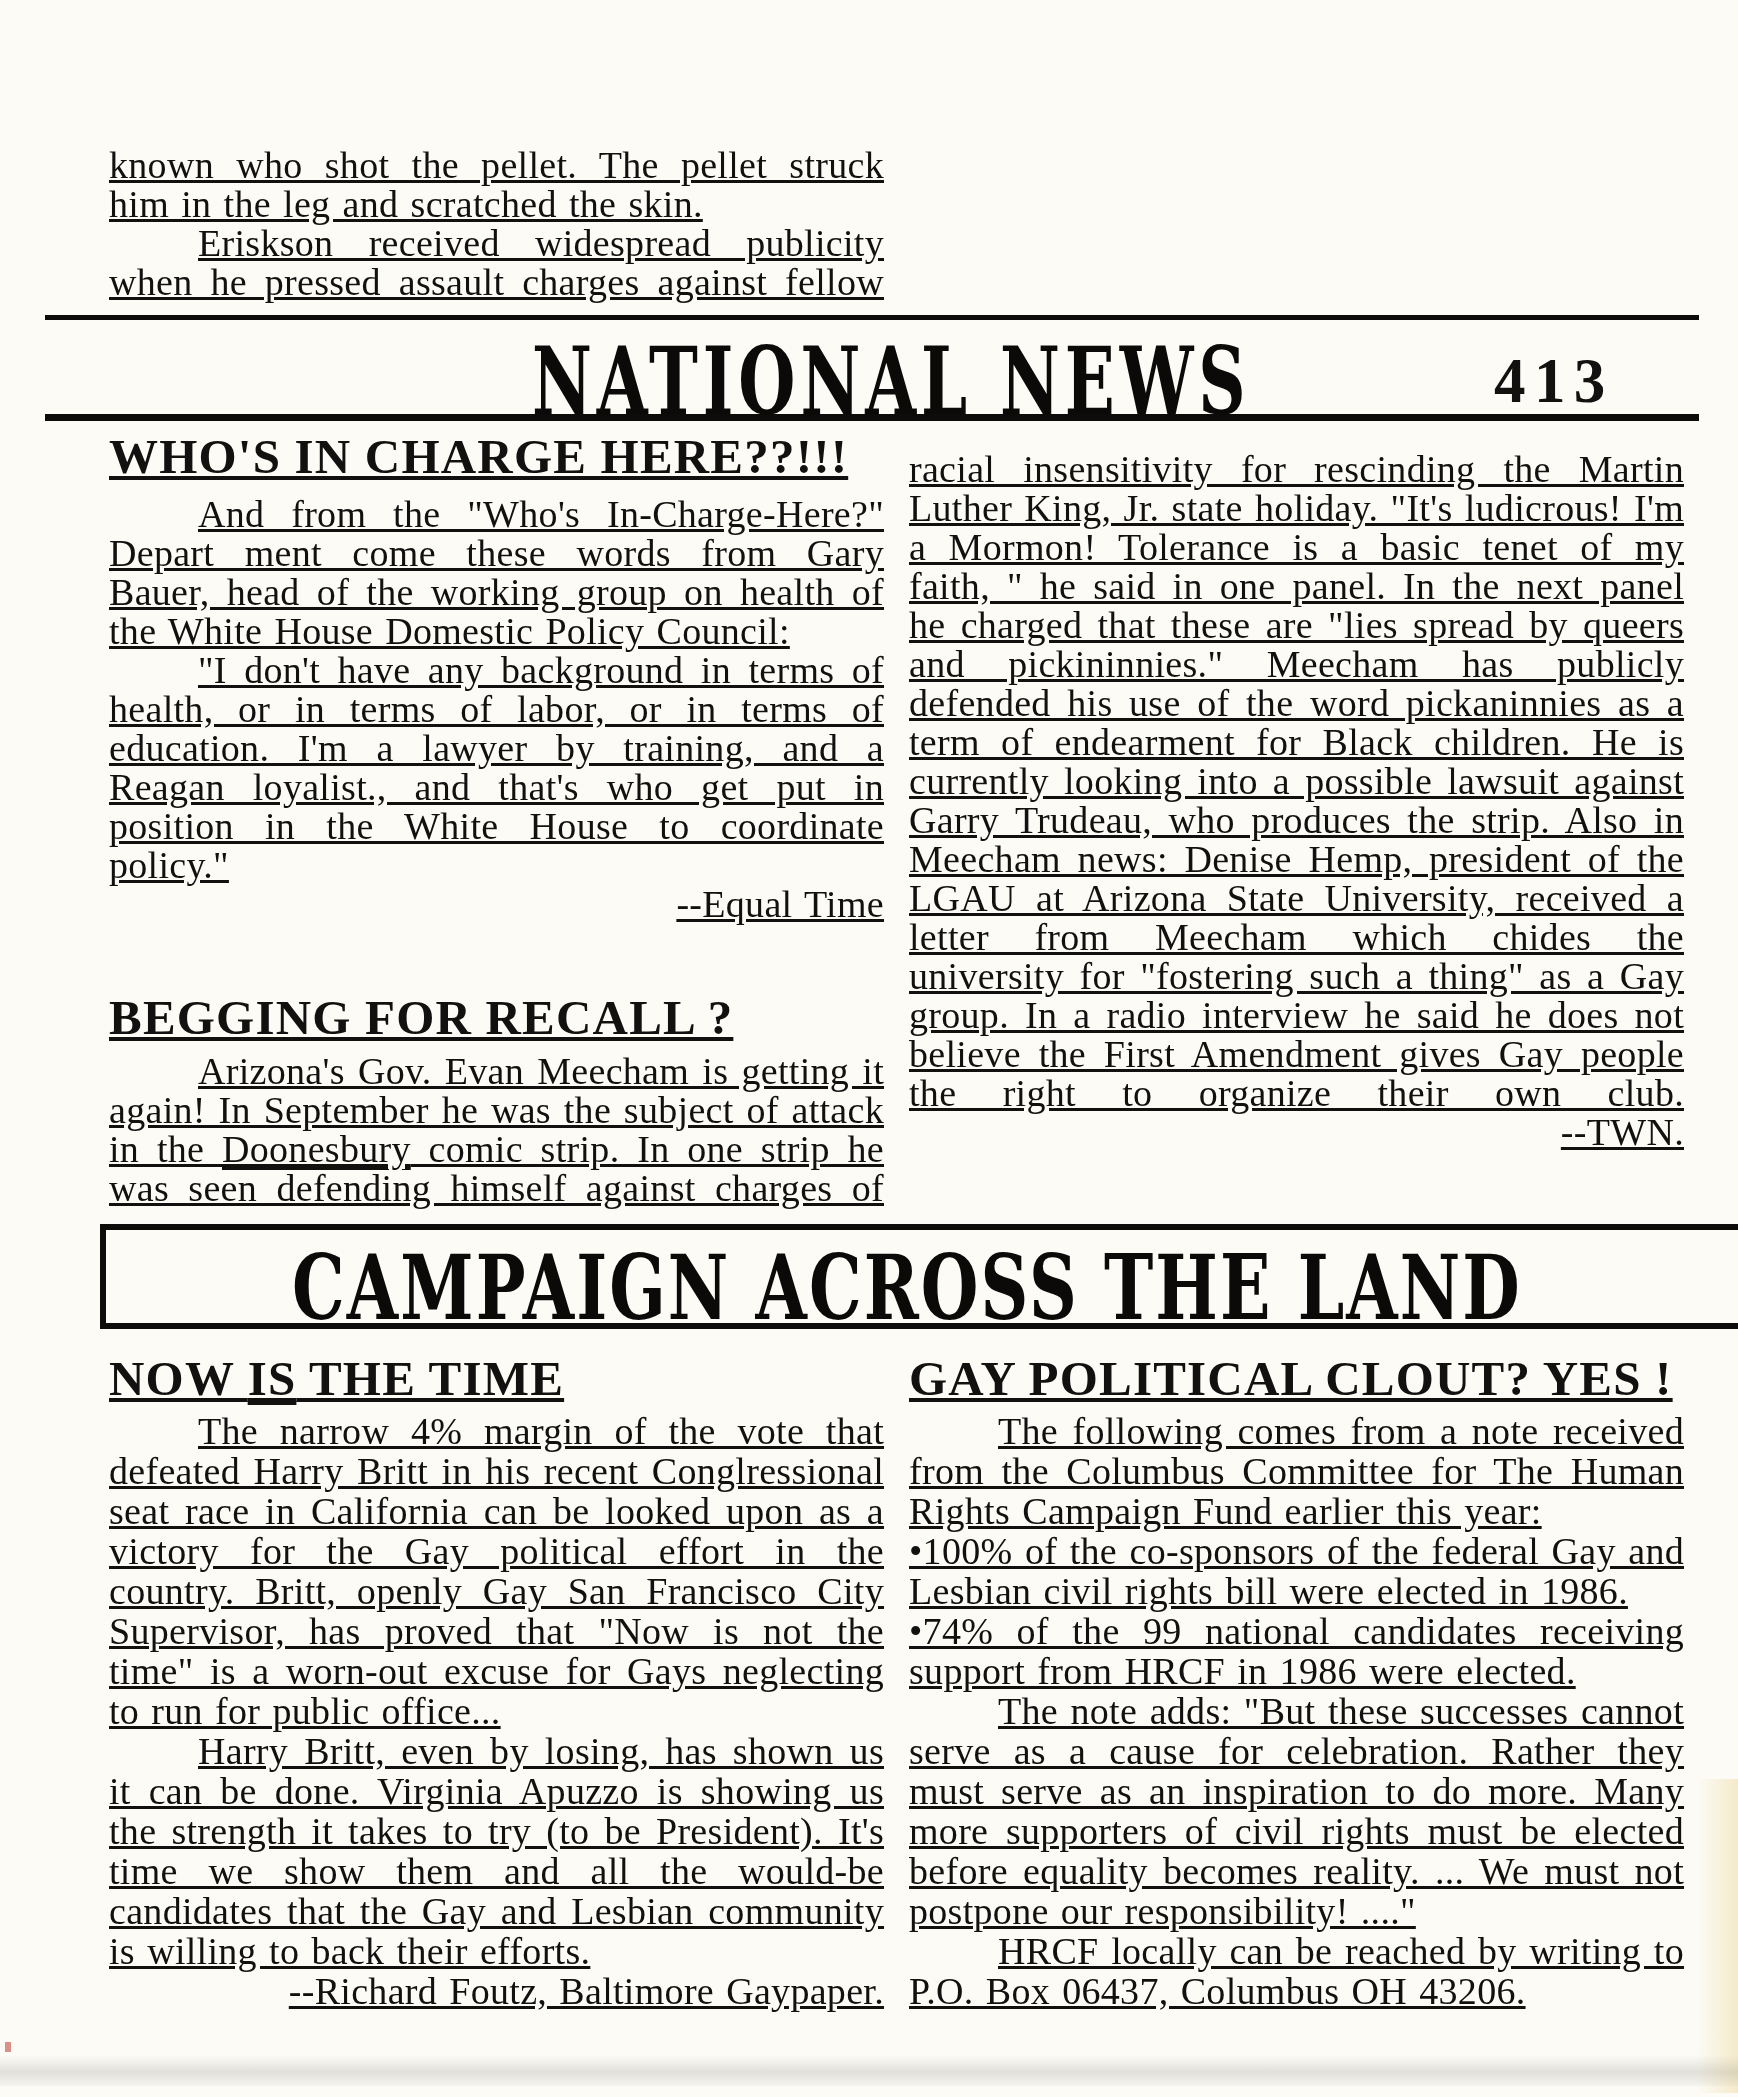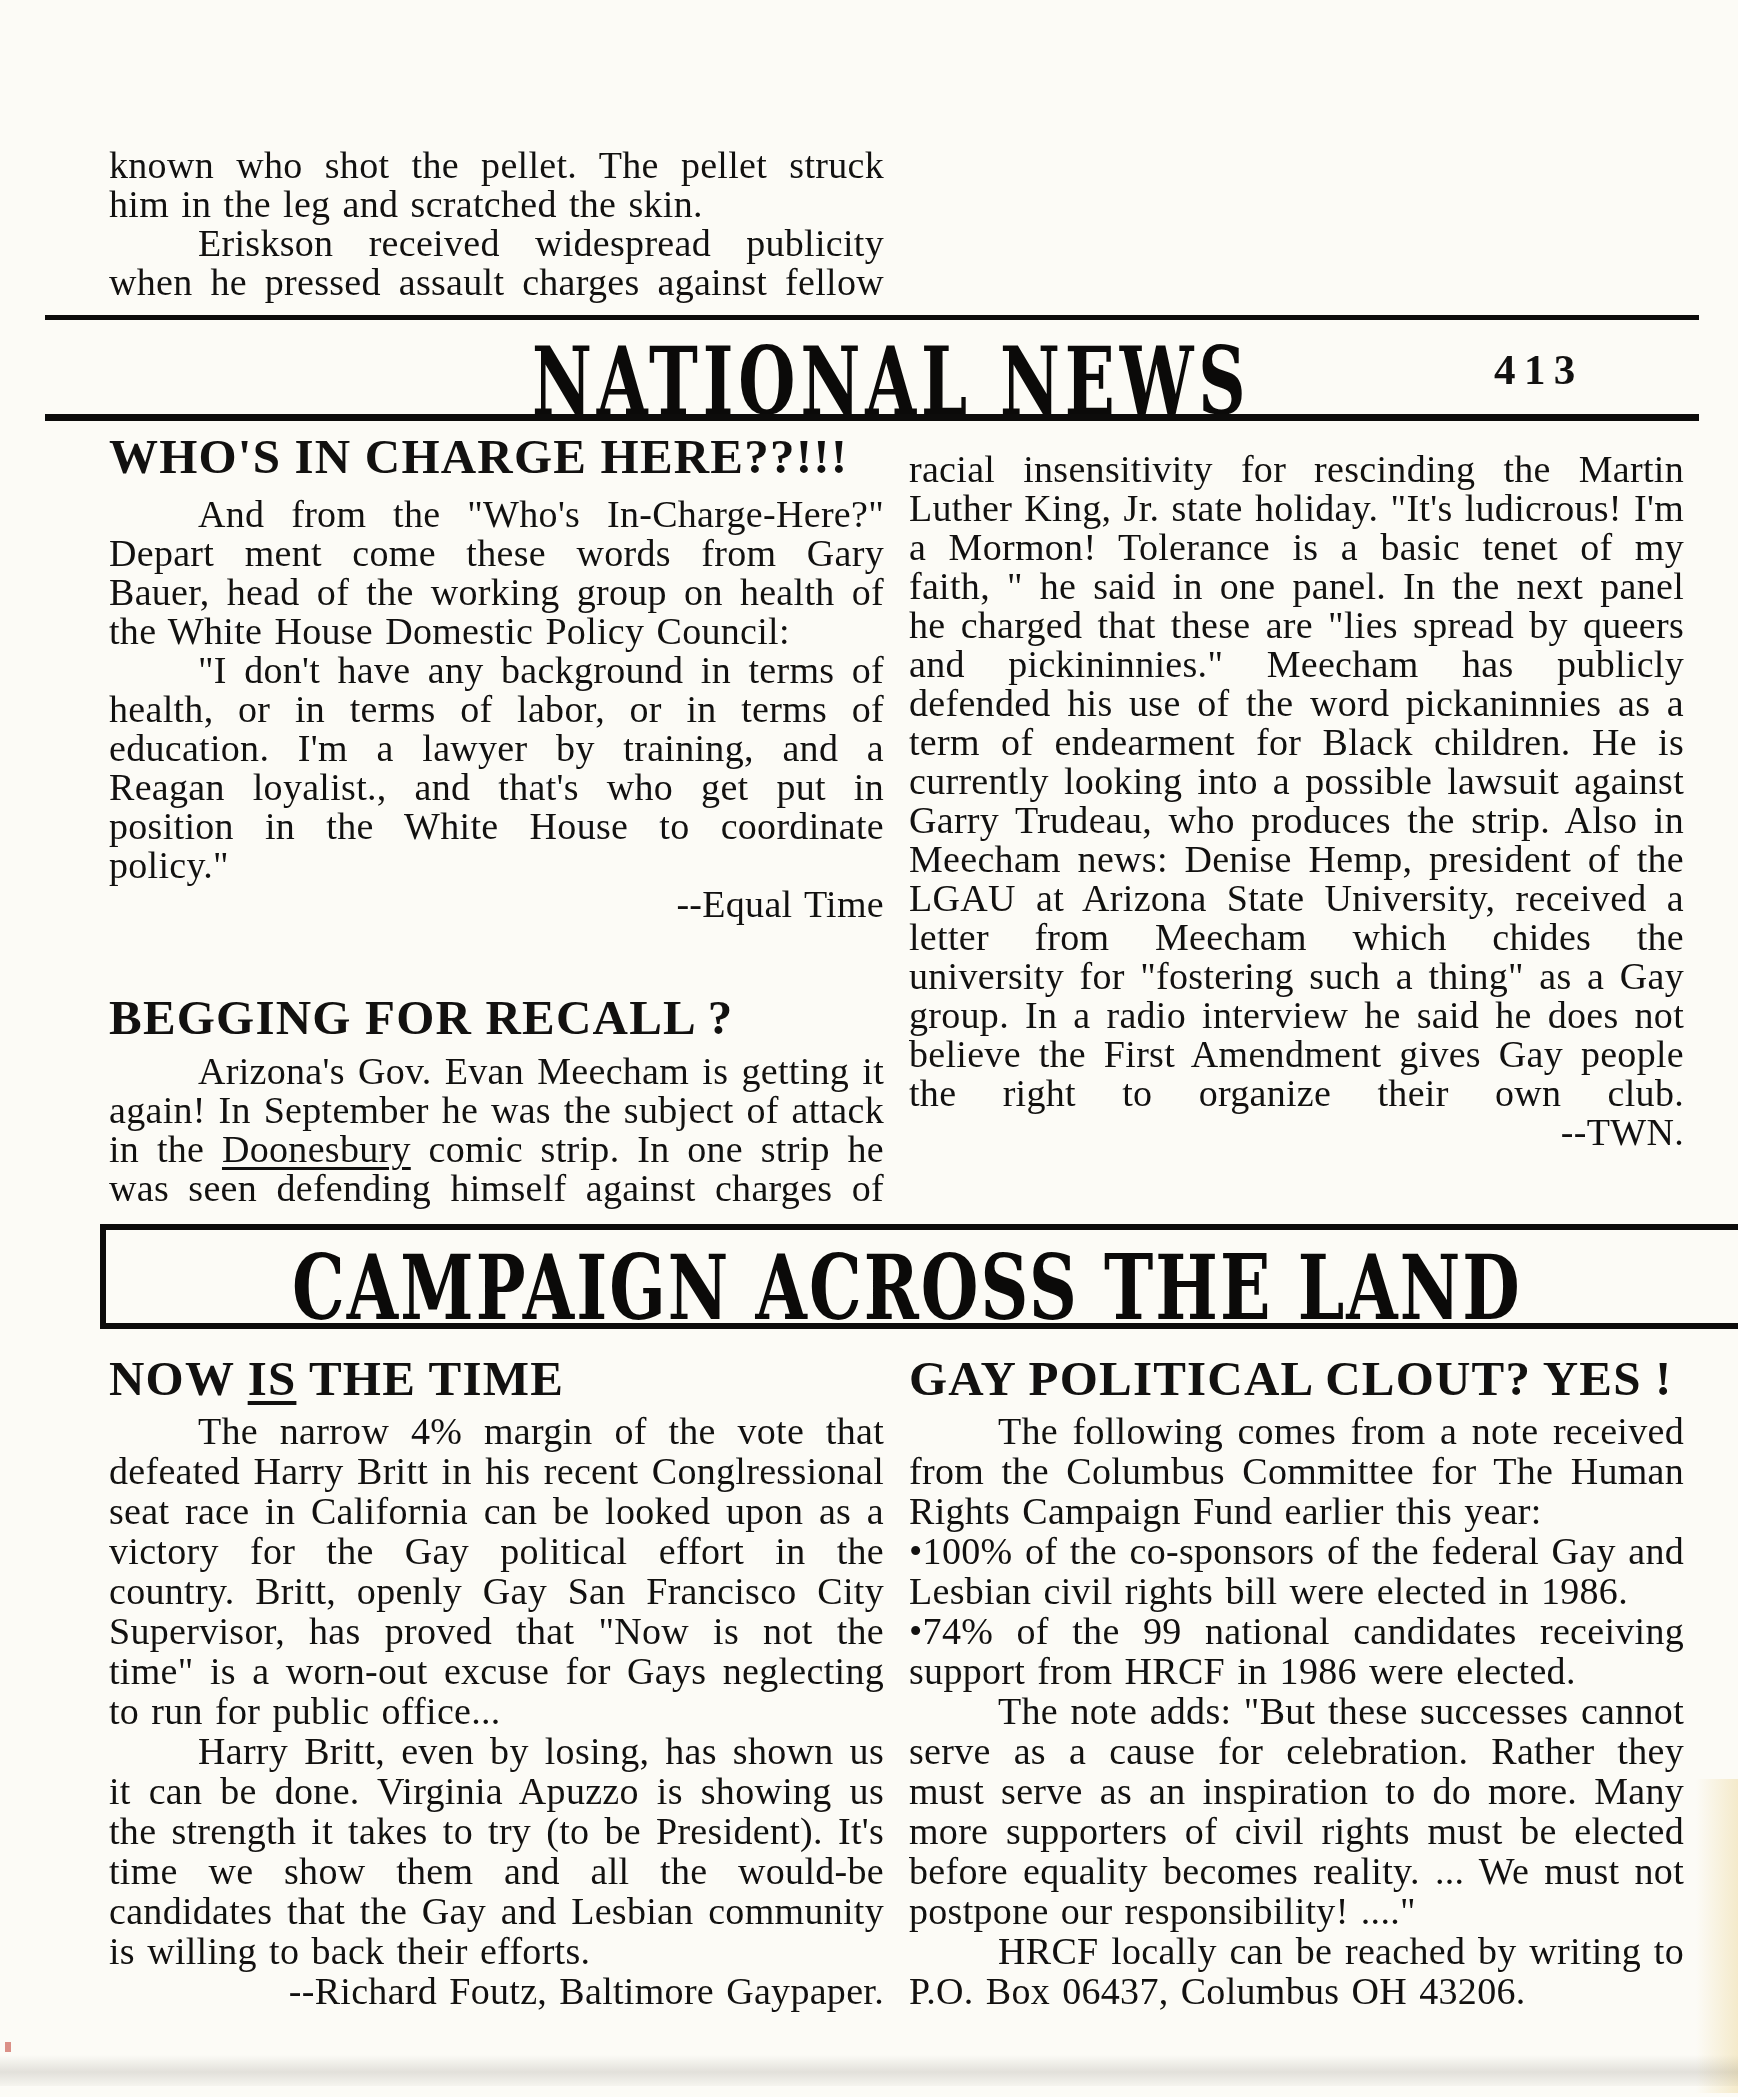--- a/index.html
+++ b/index.html
@@ -36,7 +36,7 @@
     display: flex;
     gap: 25px;
   }
-  .col { width: 775px; }
+  .col { width: 775px; text-decoration: underline; }
   
   .intro-row { top: 146px; }
   .attrib-inline { display: inline-block; margin-left: 53px; }

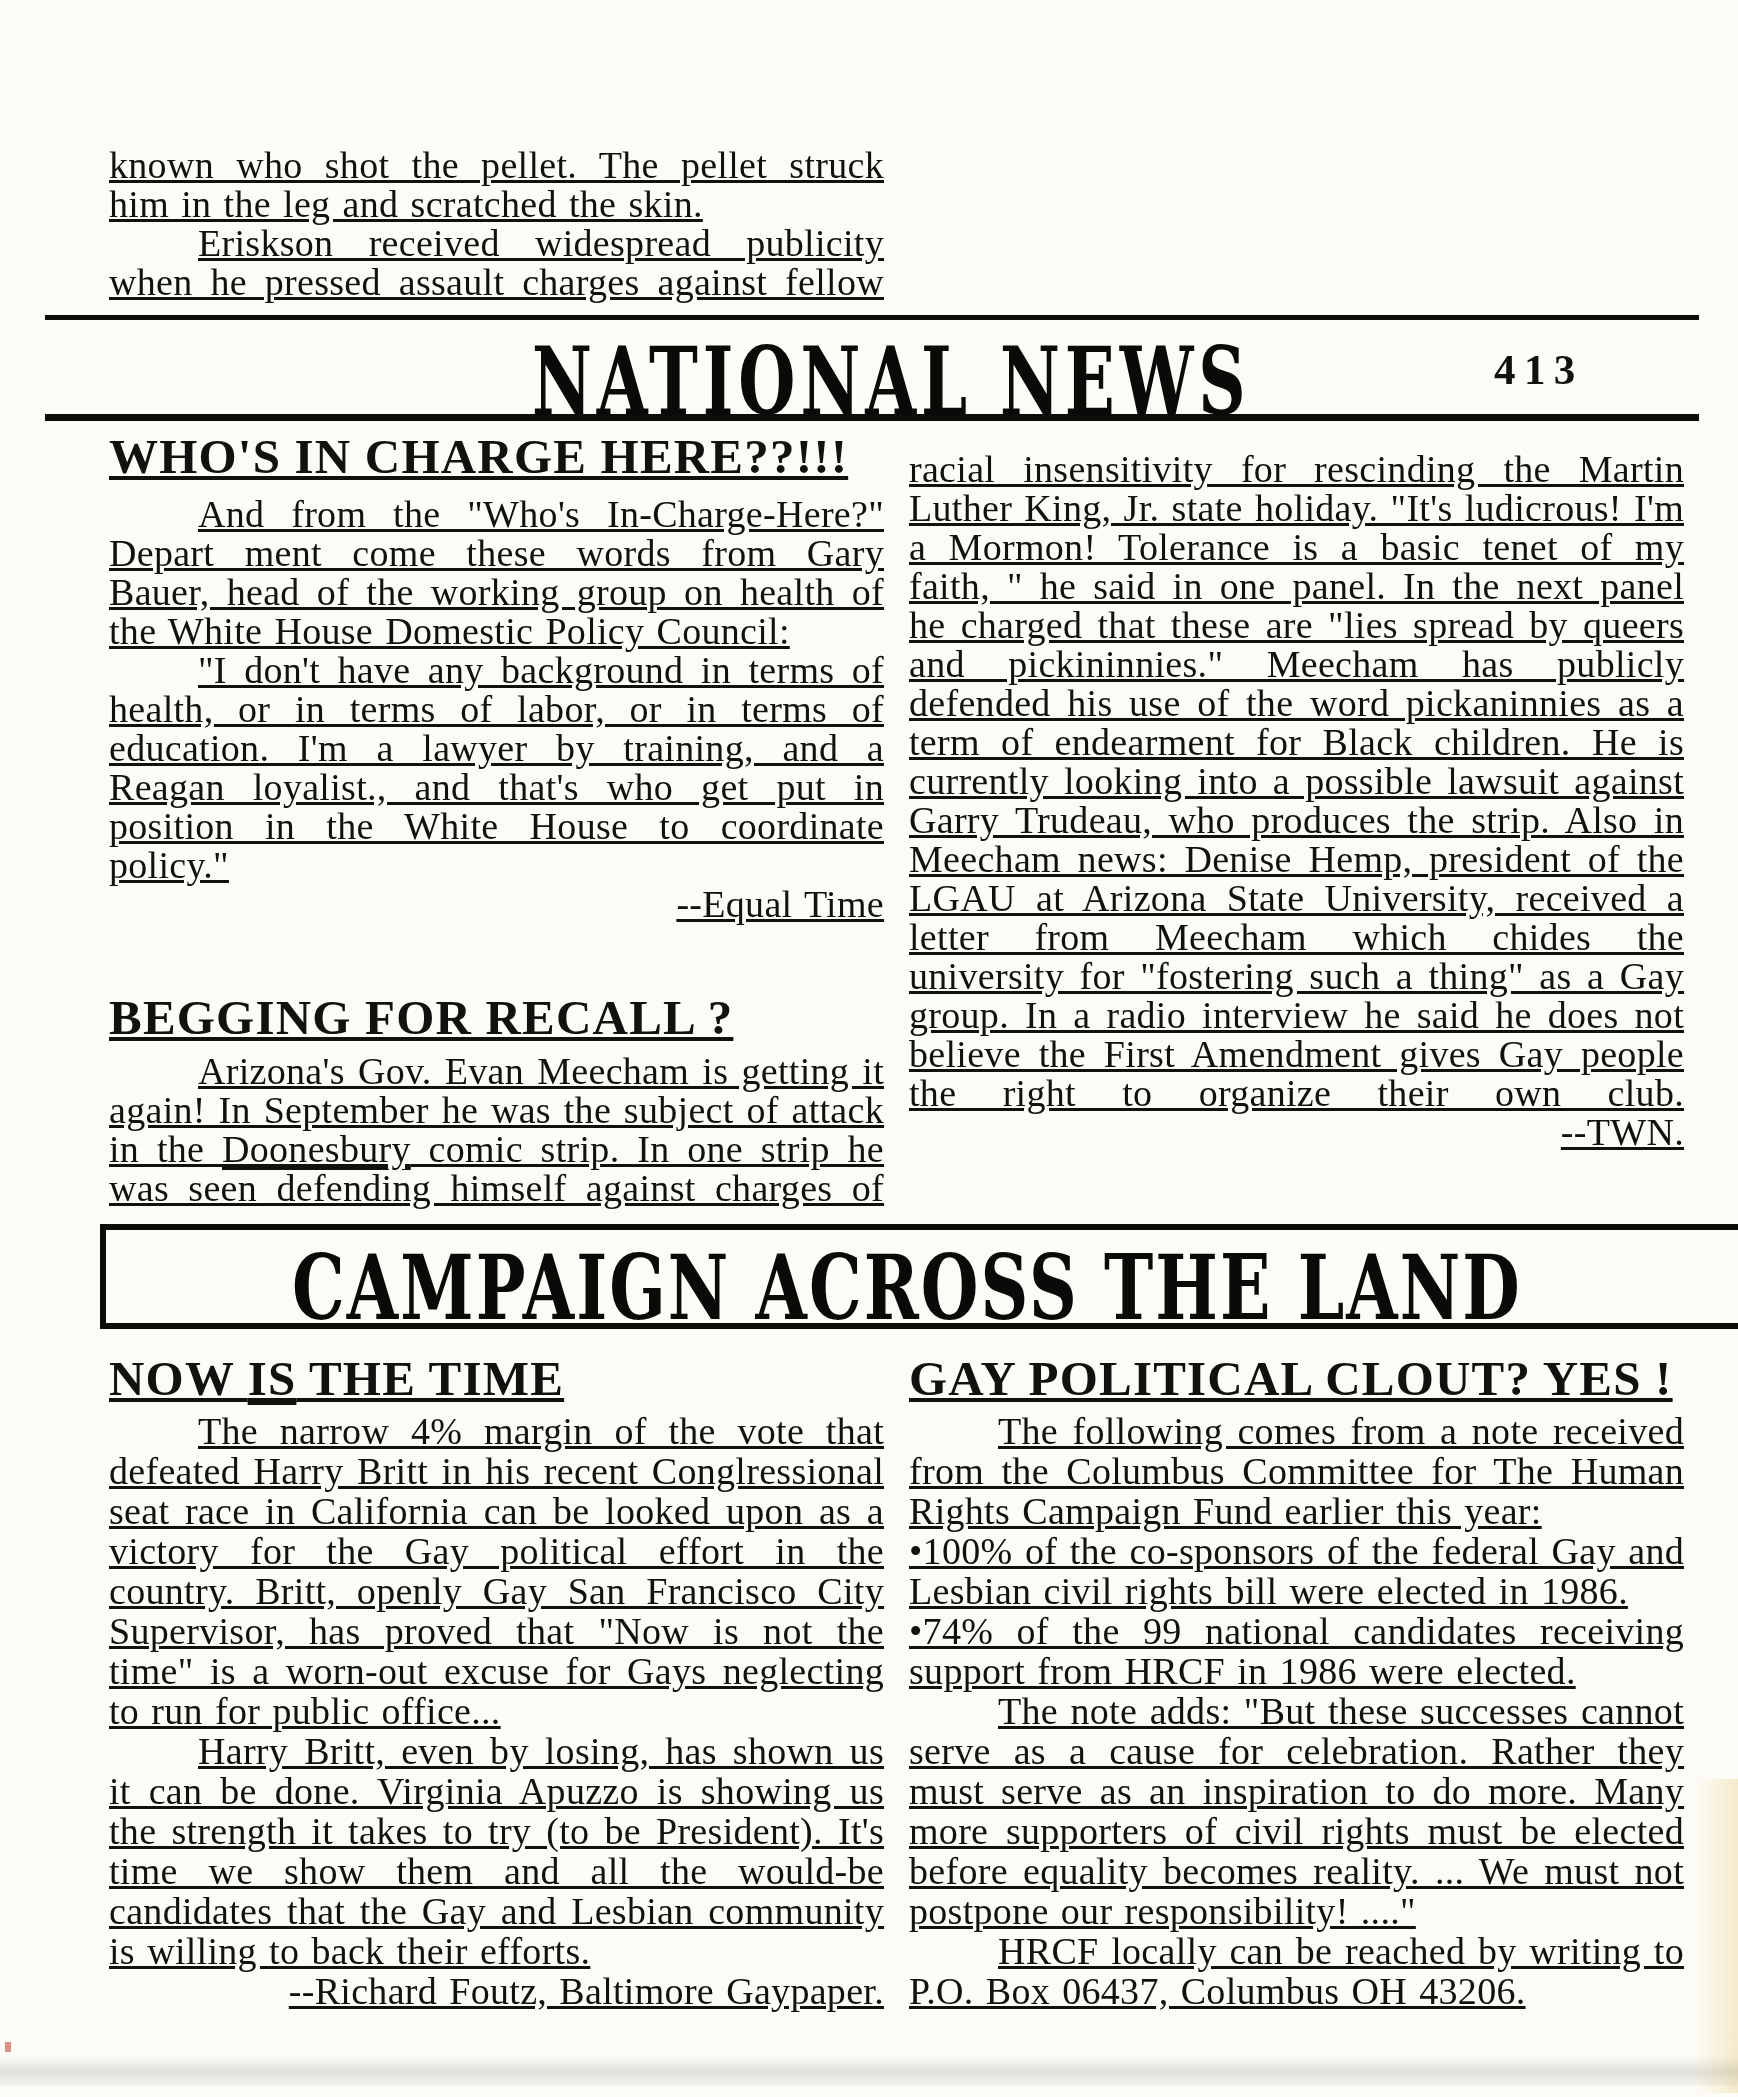--- a/index.html
+++ b/index.html
@@ -79,7 +79,7 @@
     position: absolute;
     left: 1494px;
     top: 19.3px;
-    font-size: 43px;
+    font-size: 63px;
     font-weight: 700;
     letter-spacing: 8.4px;
   }

